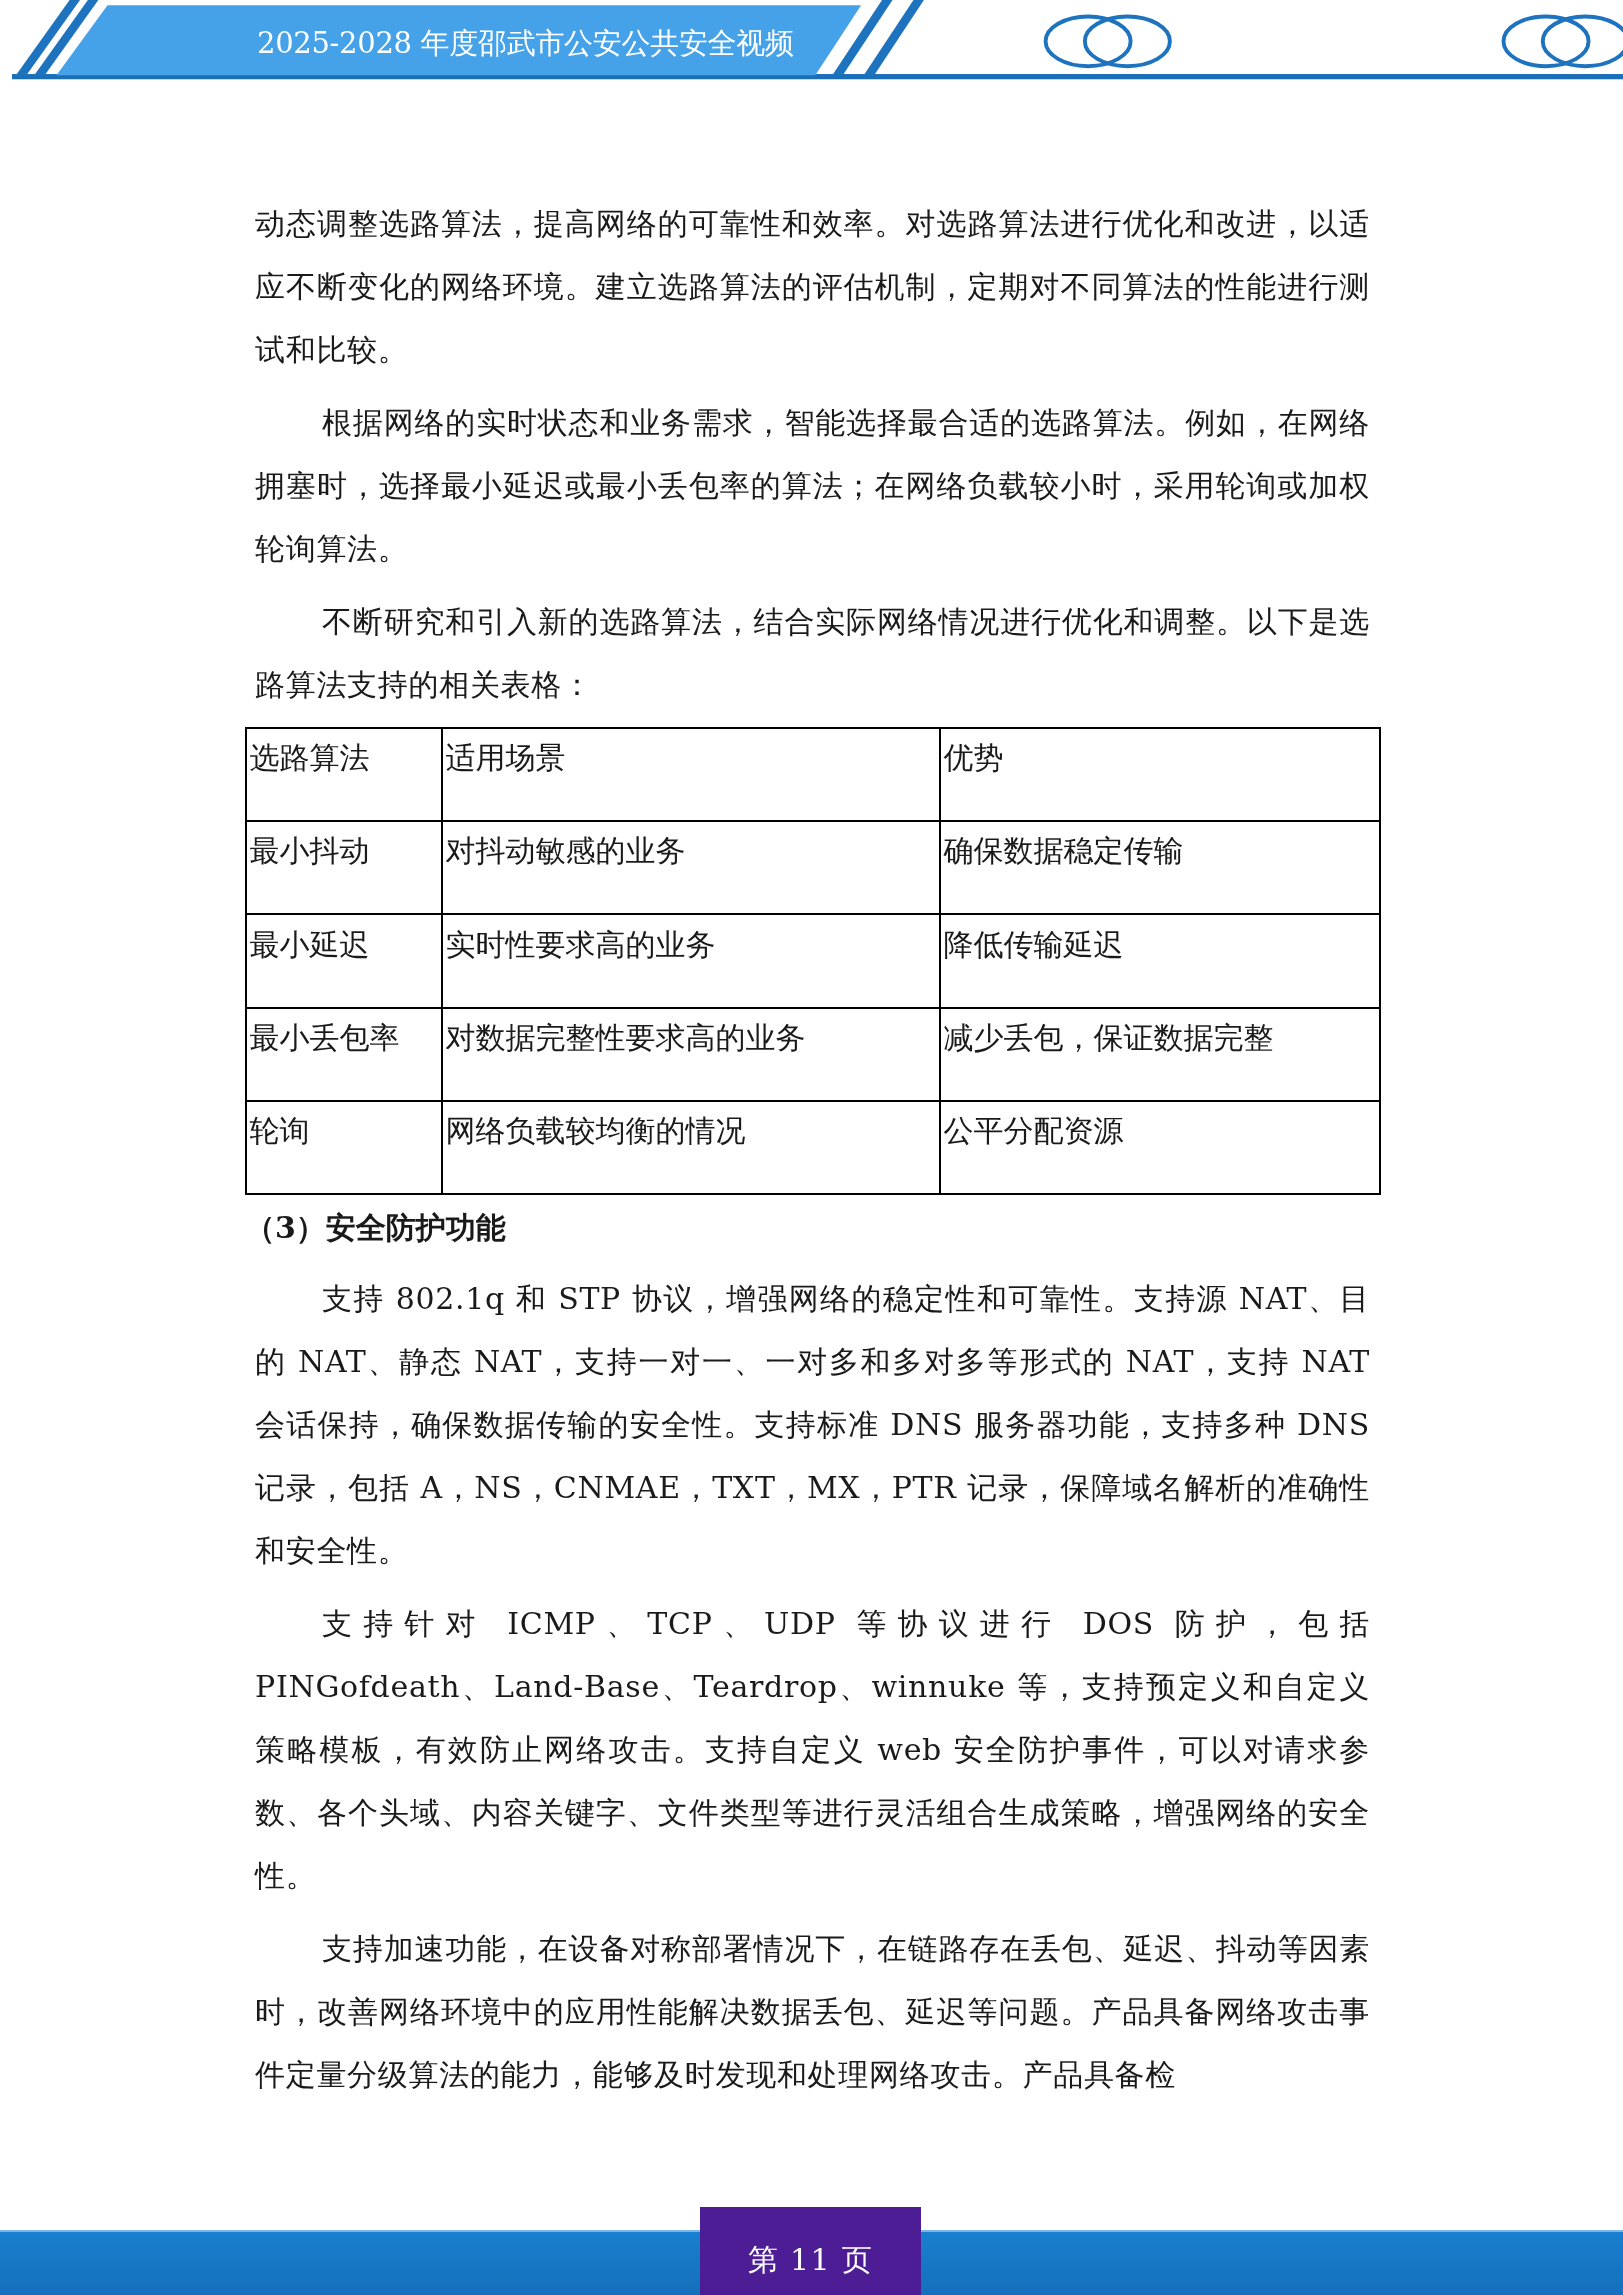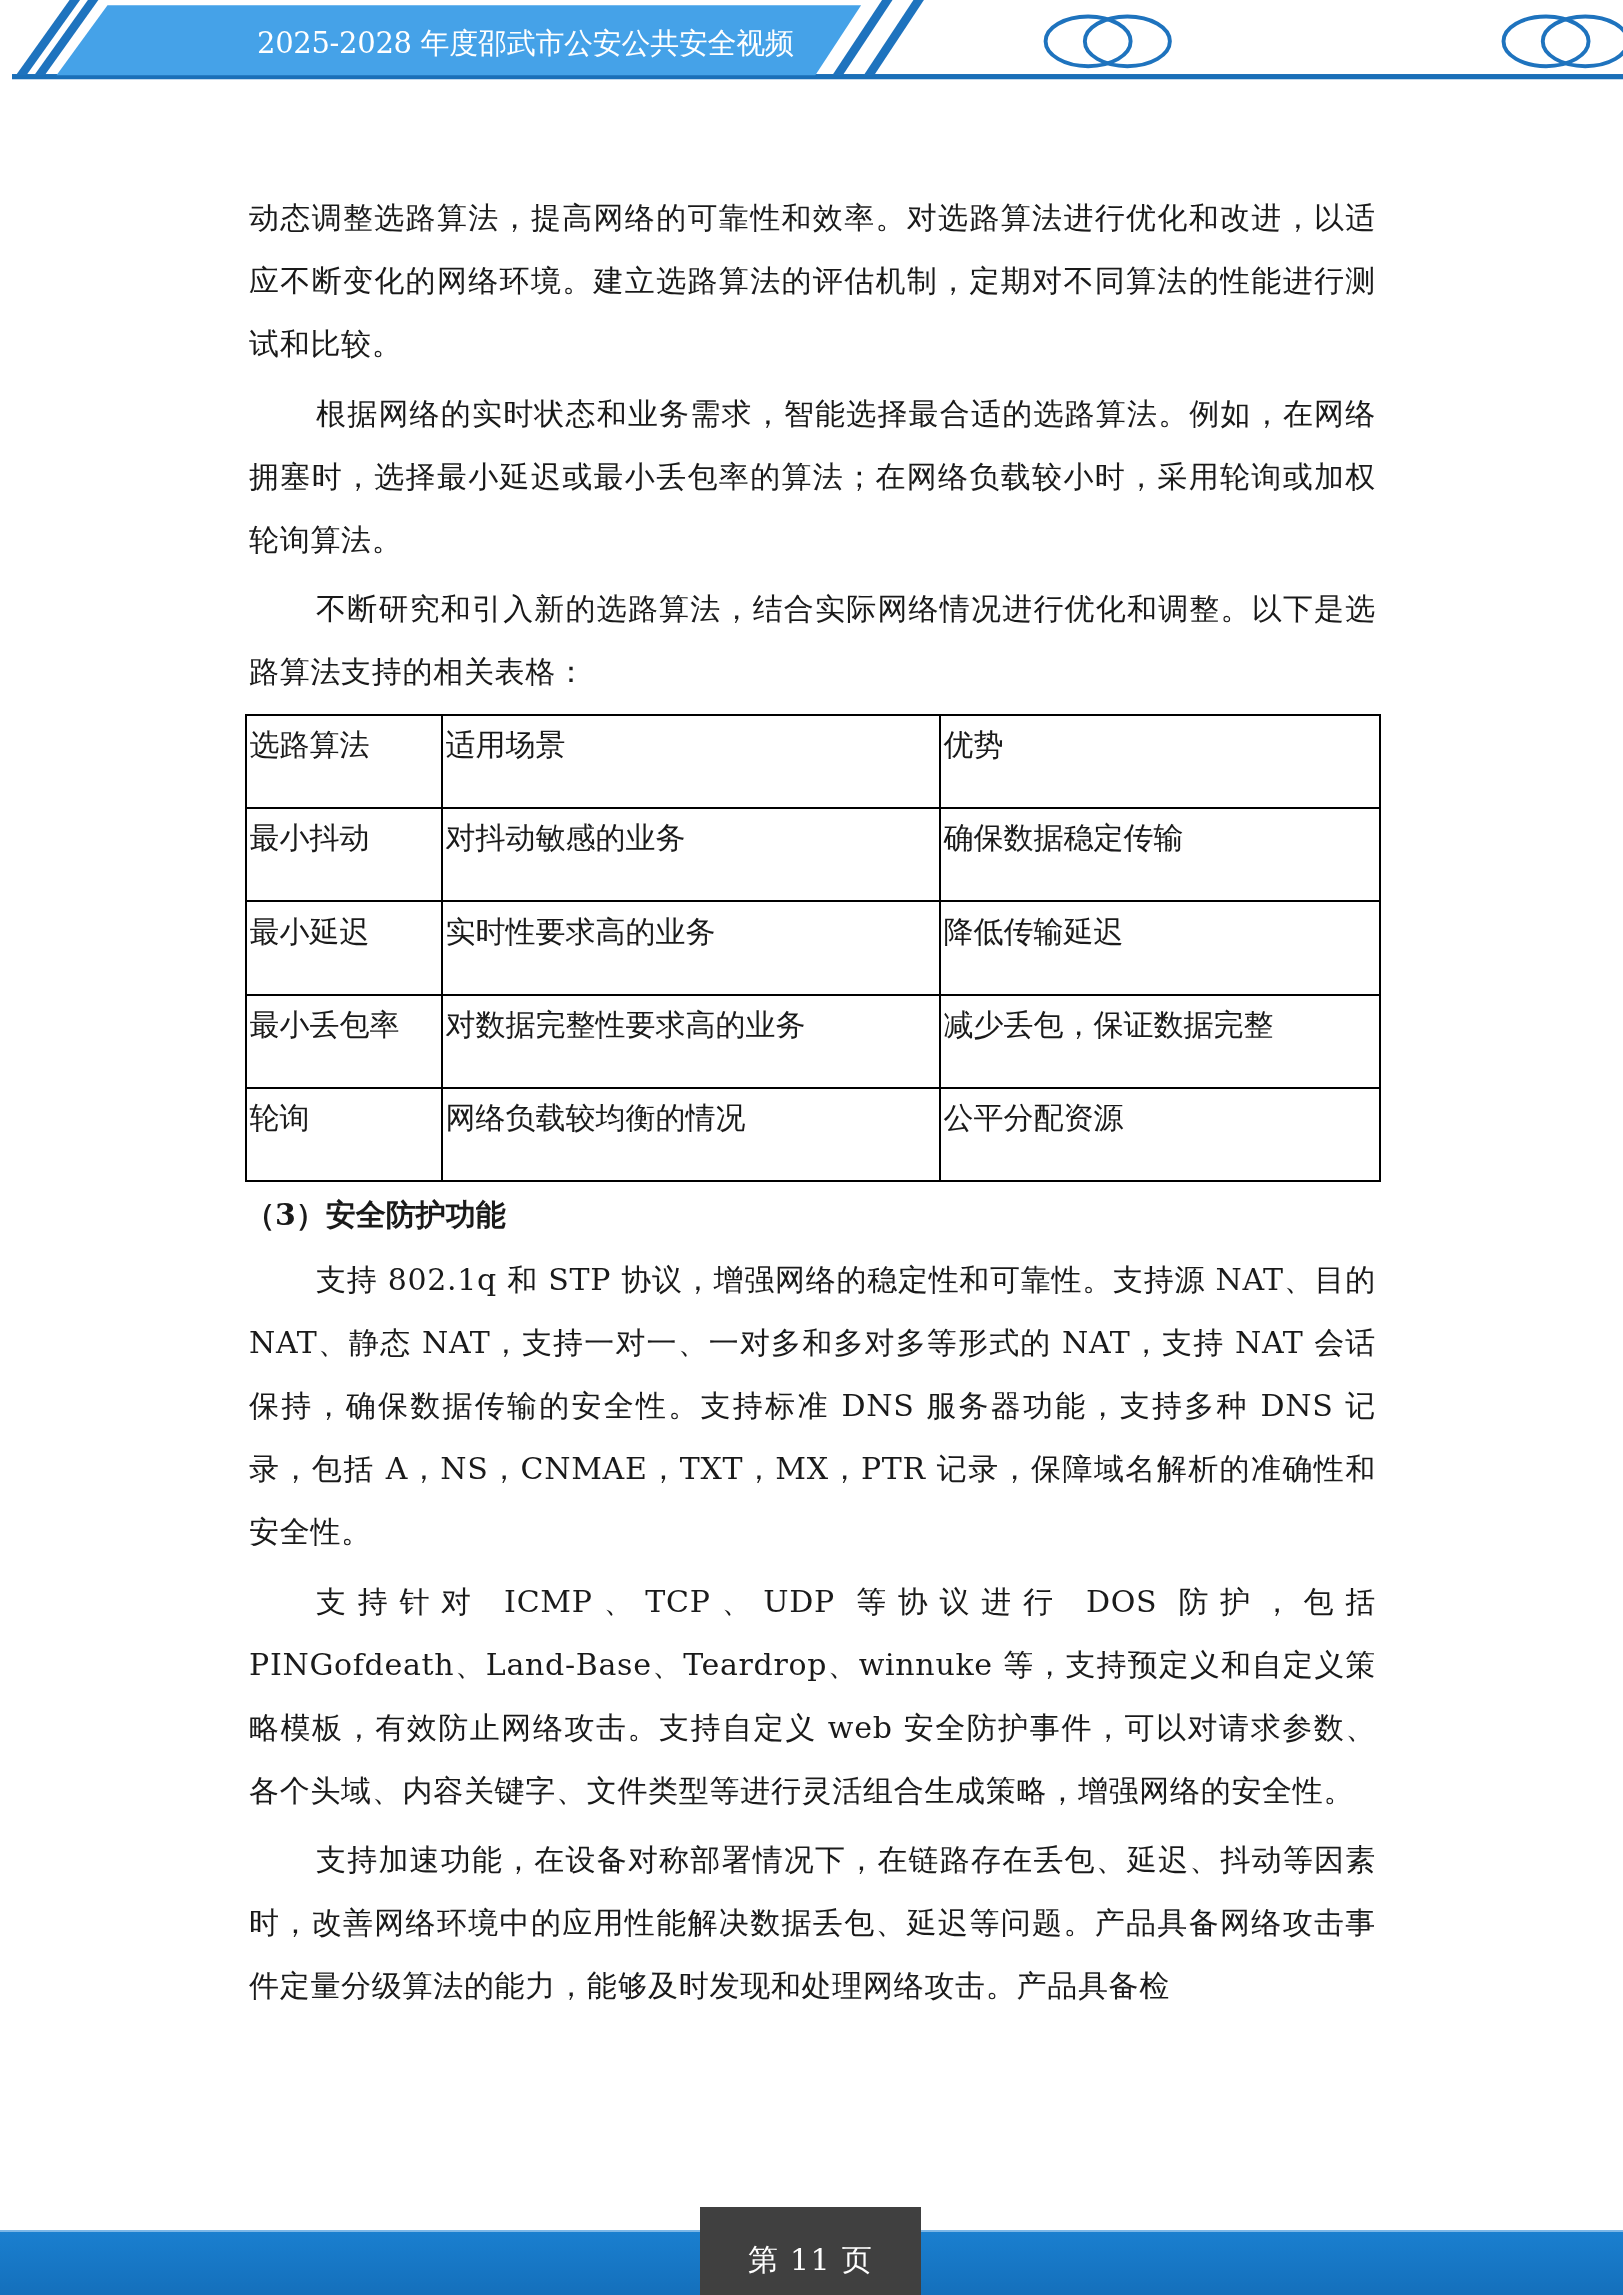--- a/index.html
+++ b/index.html
@@ -16,7 +16,7 @@
 
   
   .content { position: absolute; left: 245px; top: 182px; width: 1135px; }
-  .para { margin: 4px; font-size: 30px; line-height: 63px; text-align: justify;
+  .para { margin: 10px; font-size: 30px; line-height: 63px; text-align: justify;
           text-align-last: left; letter-spacing: 0.7px; }
   .para.indent { text-indent: 67px; }
   .para + .para { margin-top: 6.5px; }

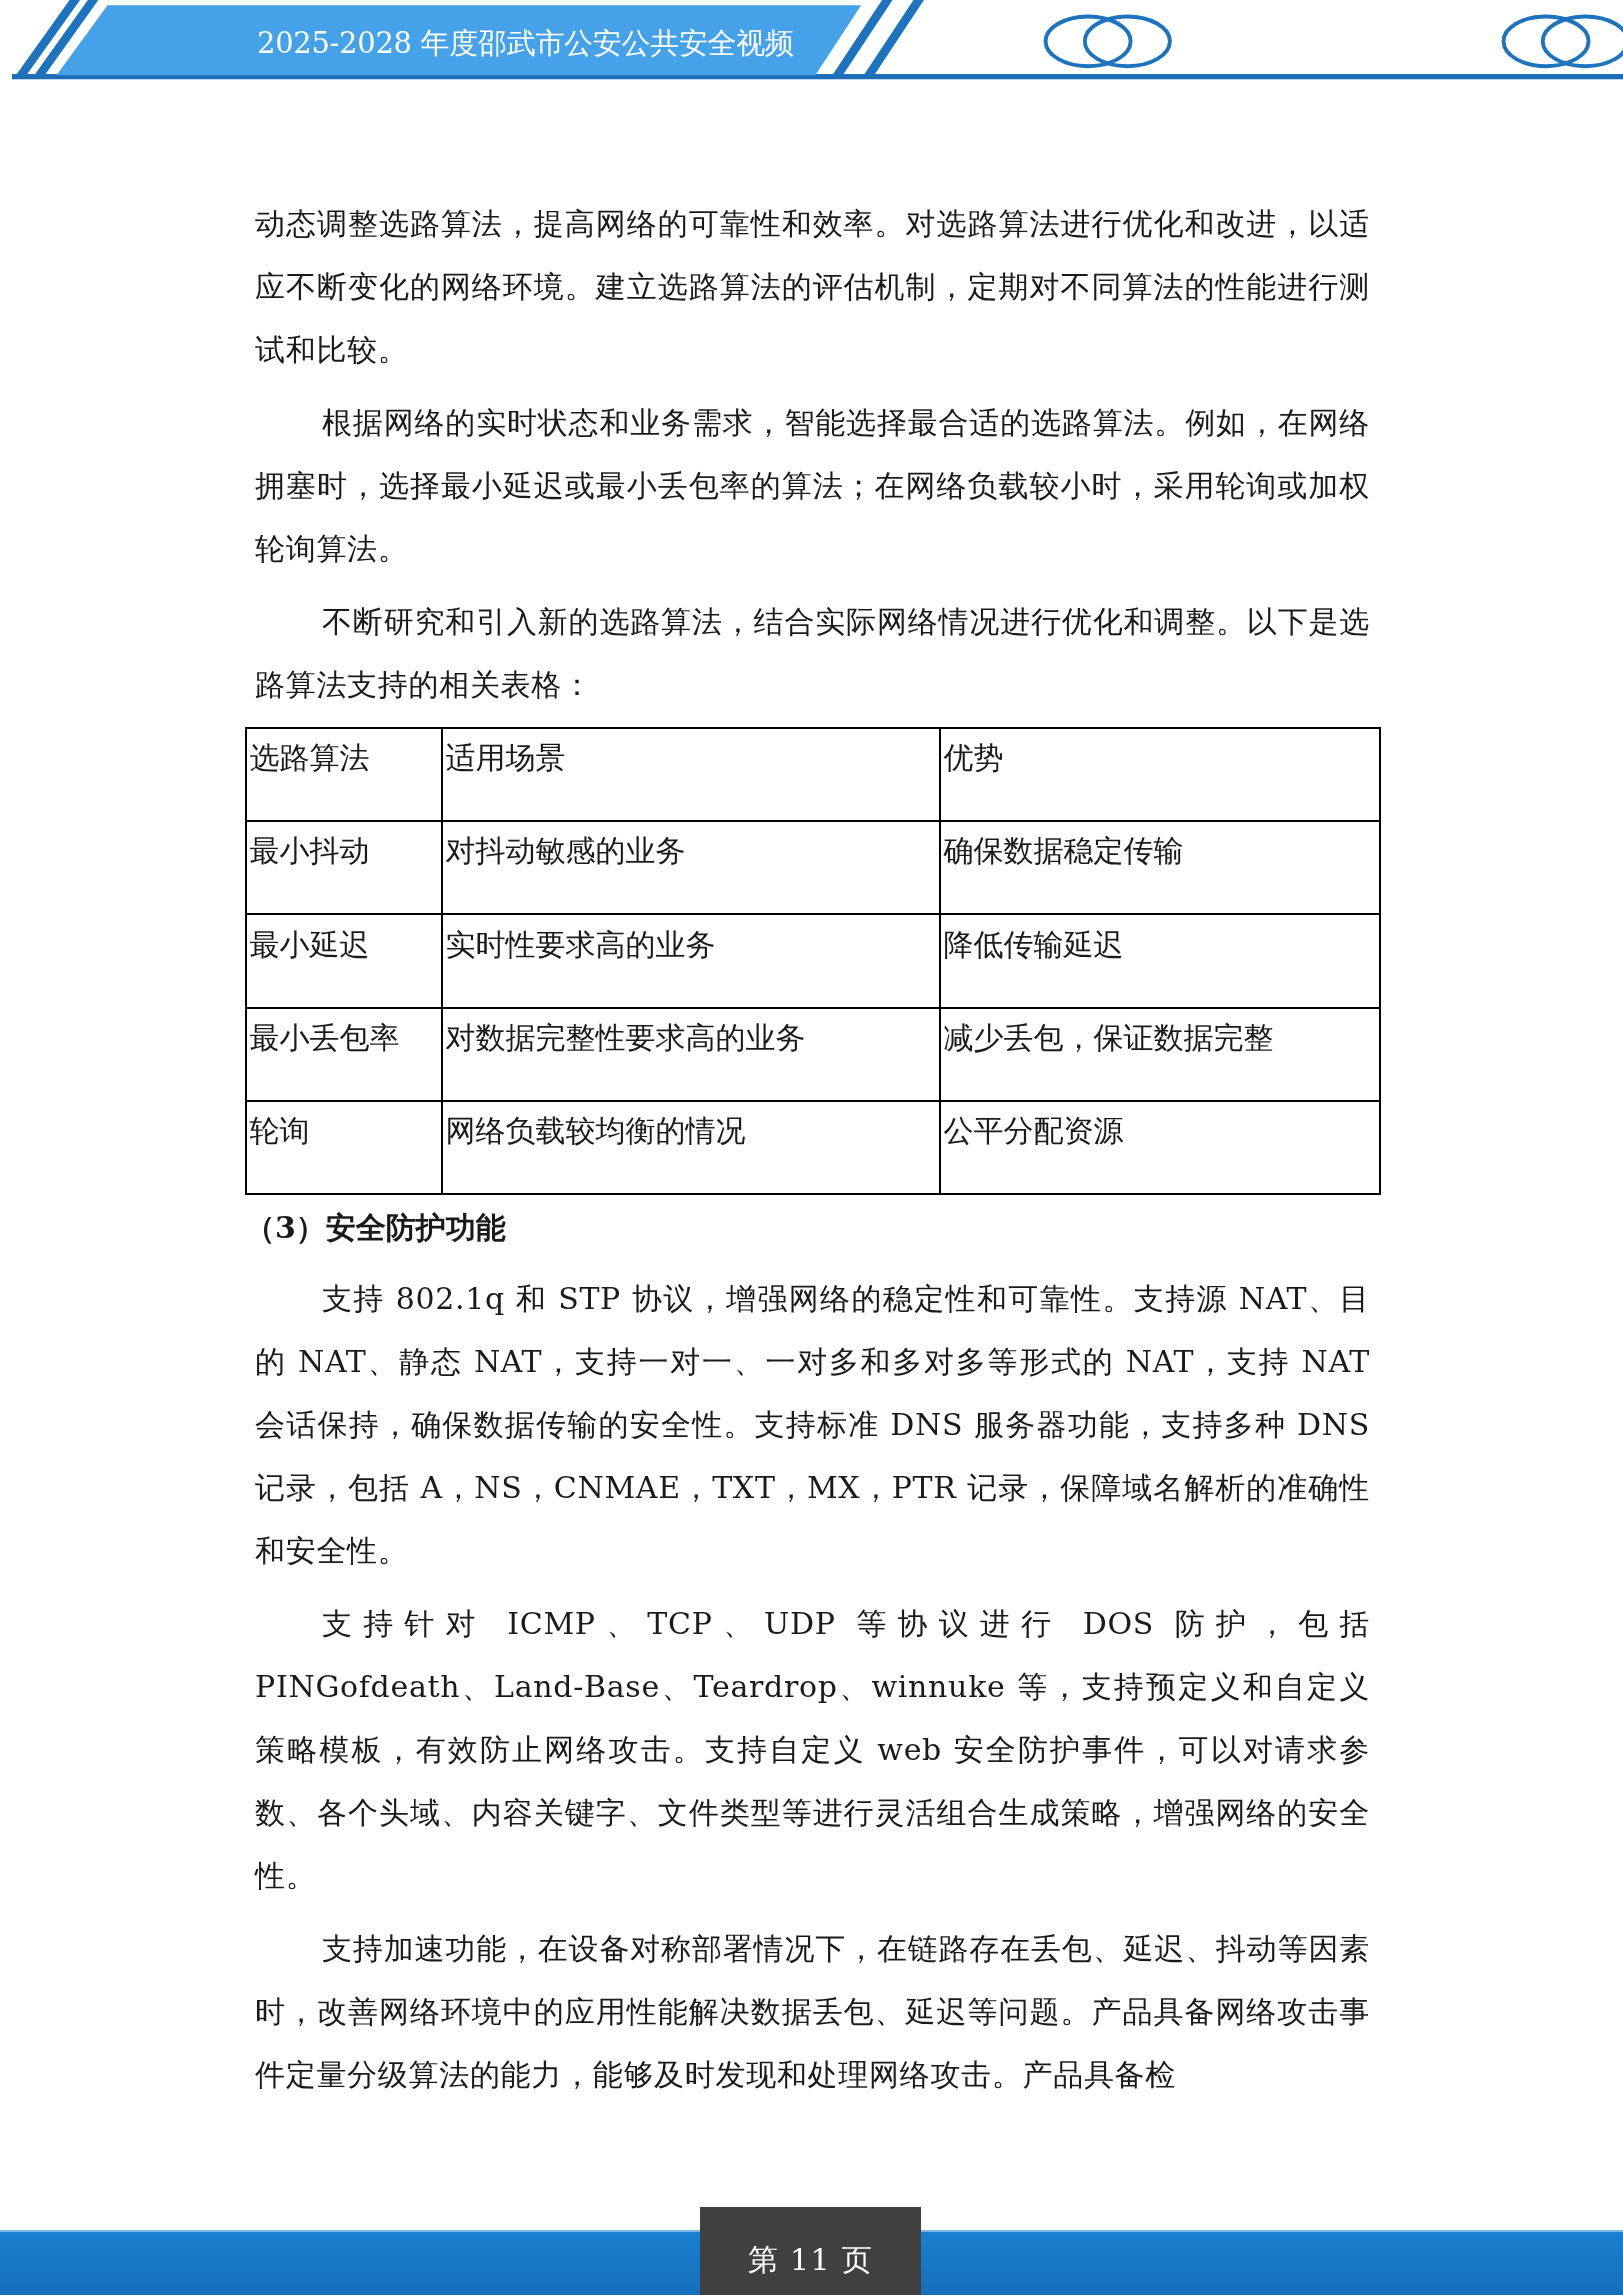--- a/index.html
+++ b/index.html
@@ -32,7 +32,7 @@
   .footer-bar { position: absolute; left: 0; top: 2230px; width: 1623px; height: 65px;
                 background: linear-gradient(#1a7fcf, #146fbb); border-top: 2px solid #7bb6e6; }
   .page-box { position: absolute; left: 700px; top: 2207px; width: 221px; height: 89px;
-              background: #404040; display: flex; align-items: center; justify-content: center;
+              background: #4c1d95; display: flex; align-items: center; justify-content: center;
               color: #ffffff; font-size: 30px; letter-spacing: 1.3px; padding-top: 18.3px; box-sizing: border-box; }
 </style>
 </head>

